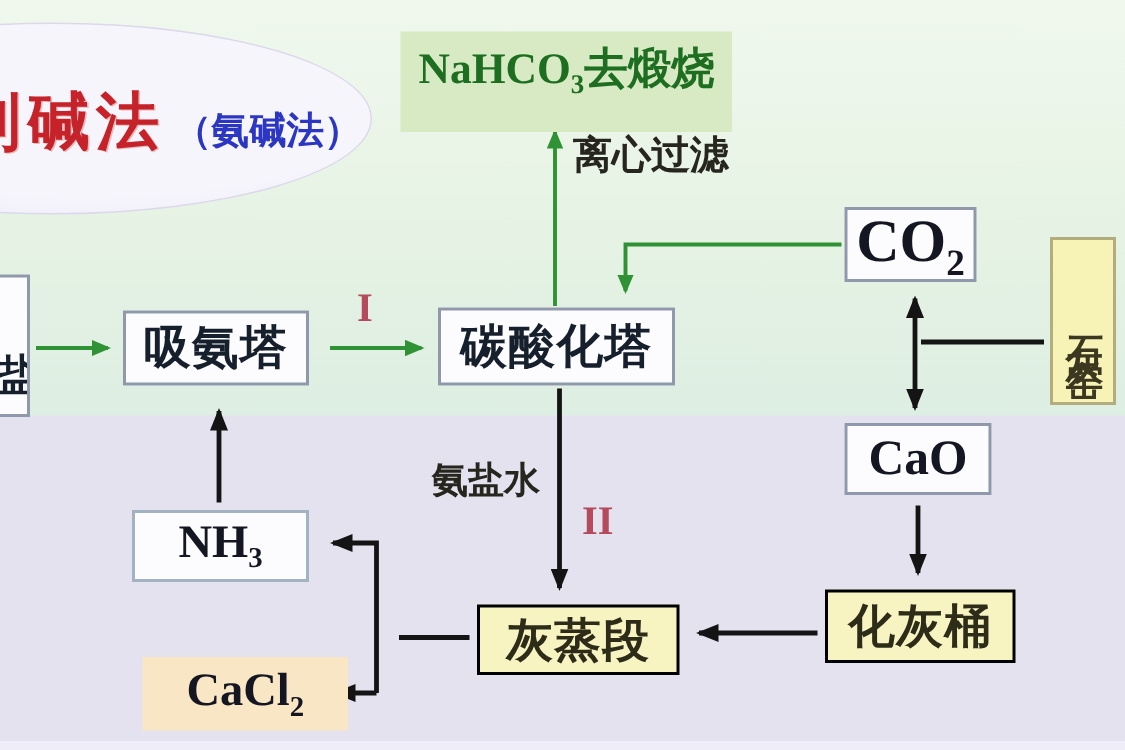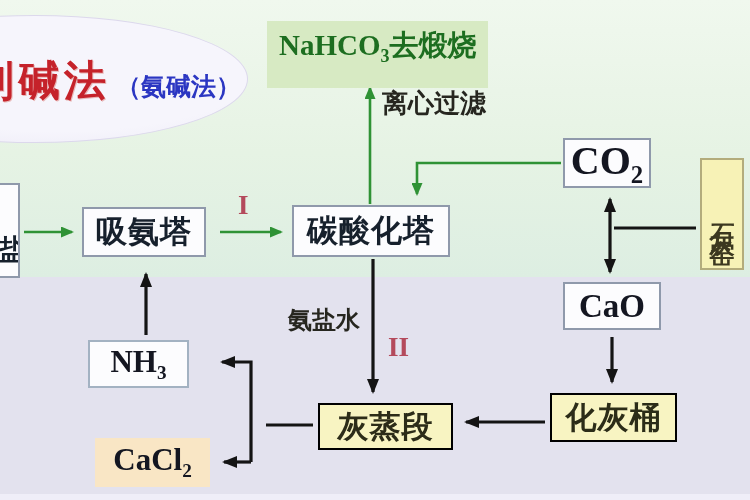--- a/index.html
+++ b/index.html
@@ -112,7 +112,7 @@
     <span>灰蒸段</span>
   </div>
 
-  <div class="box formula" style="left:88px;top:340px;width:101px;height:48px;font-size:31px;border-color:#a3b2c2;">
+  <div class="box formula" style="left:88px;top:340px;width:118px;height:48px;font-size:31px;border-color:#a3b2c2;">
     <span><span>NH</span><sub>3</sub></span>
   </div>
 

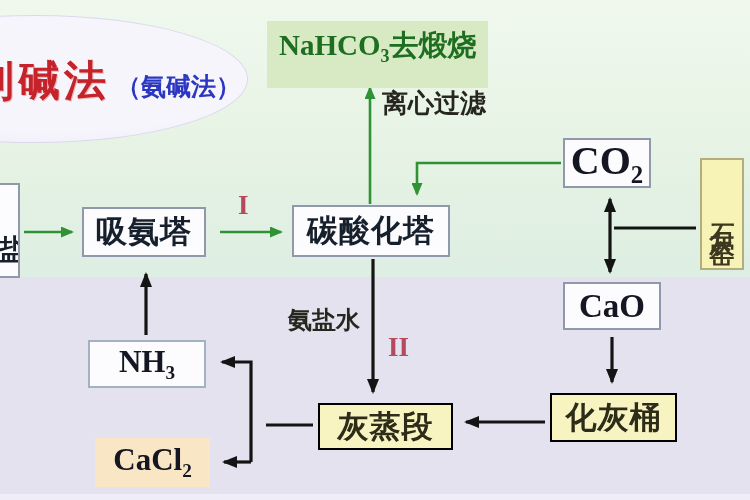--- a/index.html
+++ b/index.html
@@ -116,7 +116,7 @@
     <span><span>NH</span><sub>3</sub></span>
   </div>
 
-  <div class="box peach formula" style="left:95px;top:438px;width:115px;height:49px;font-size:31px;">
+  <div class="box peach formula" style="left:95px;top:438px;width:137px;height:49px;font-size:31px;">
     <span><span>CaCl</span><sub>2</sub></span>
   </div>
 

